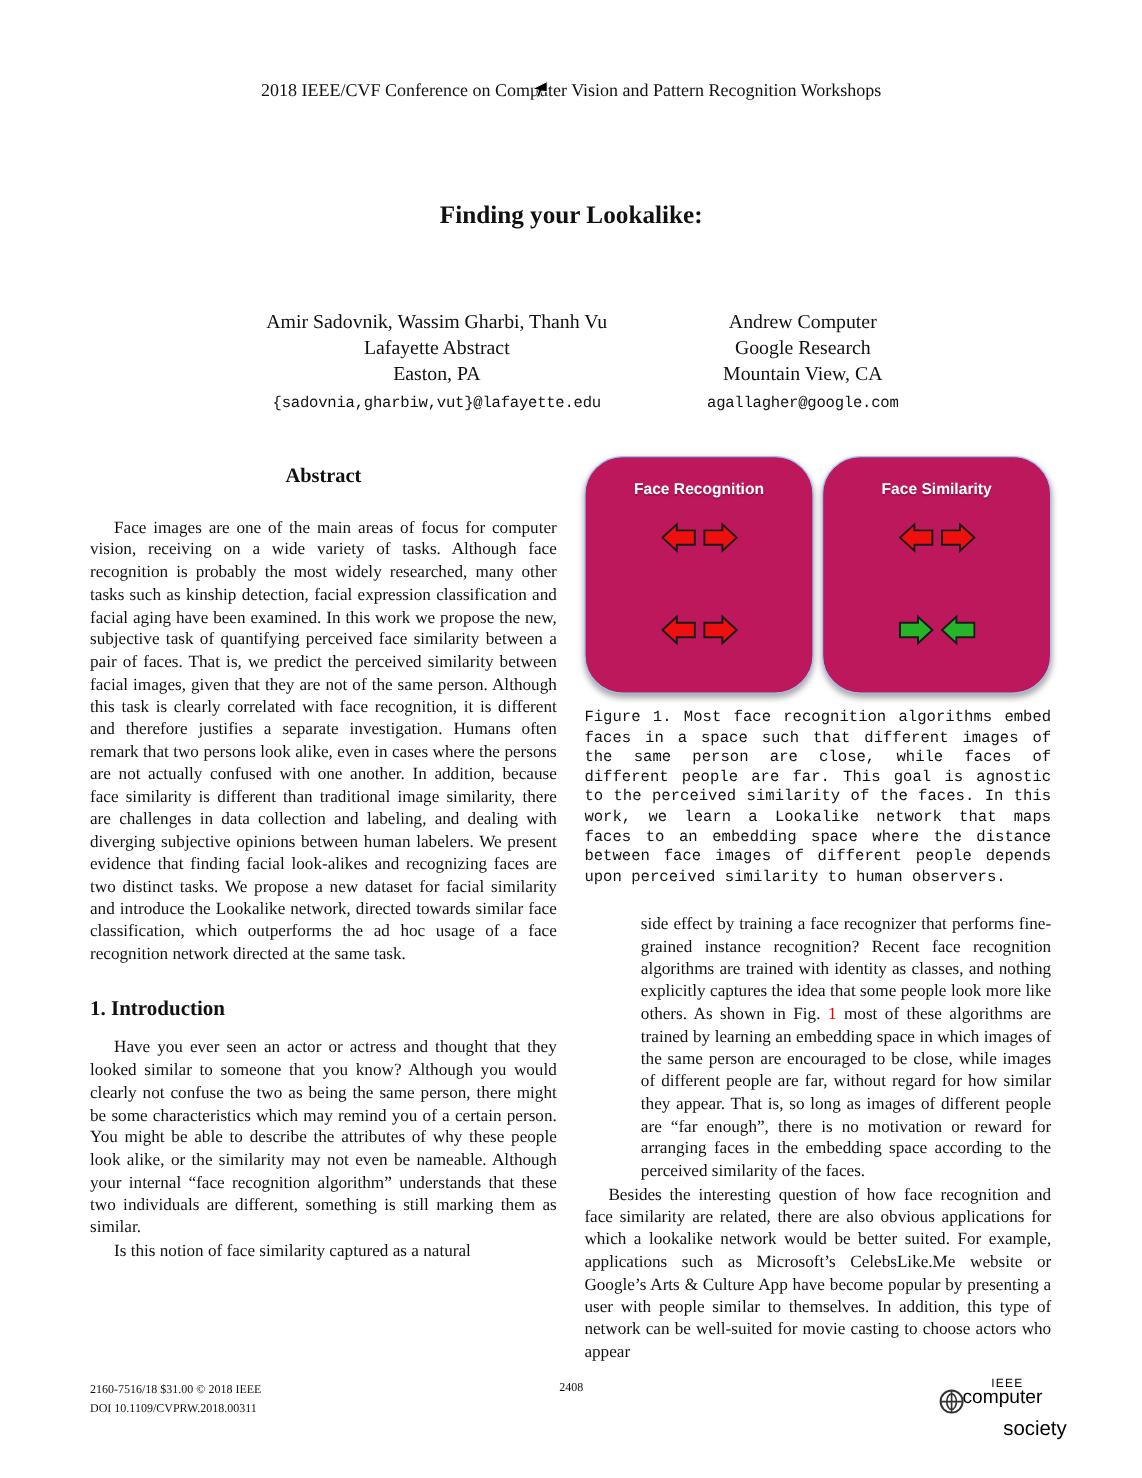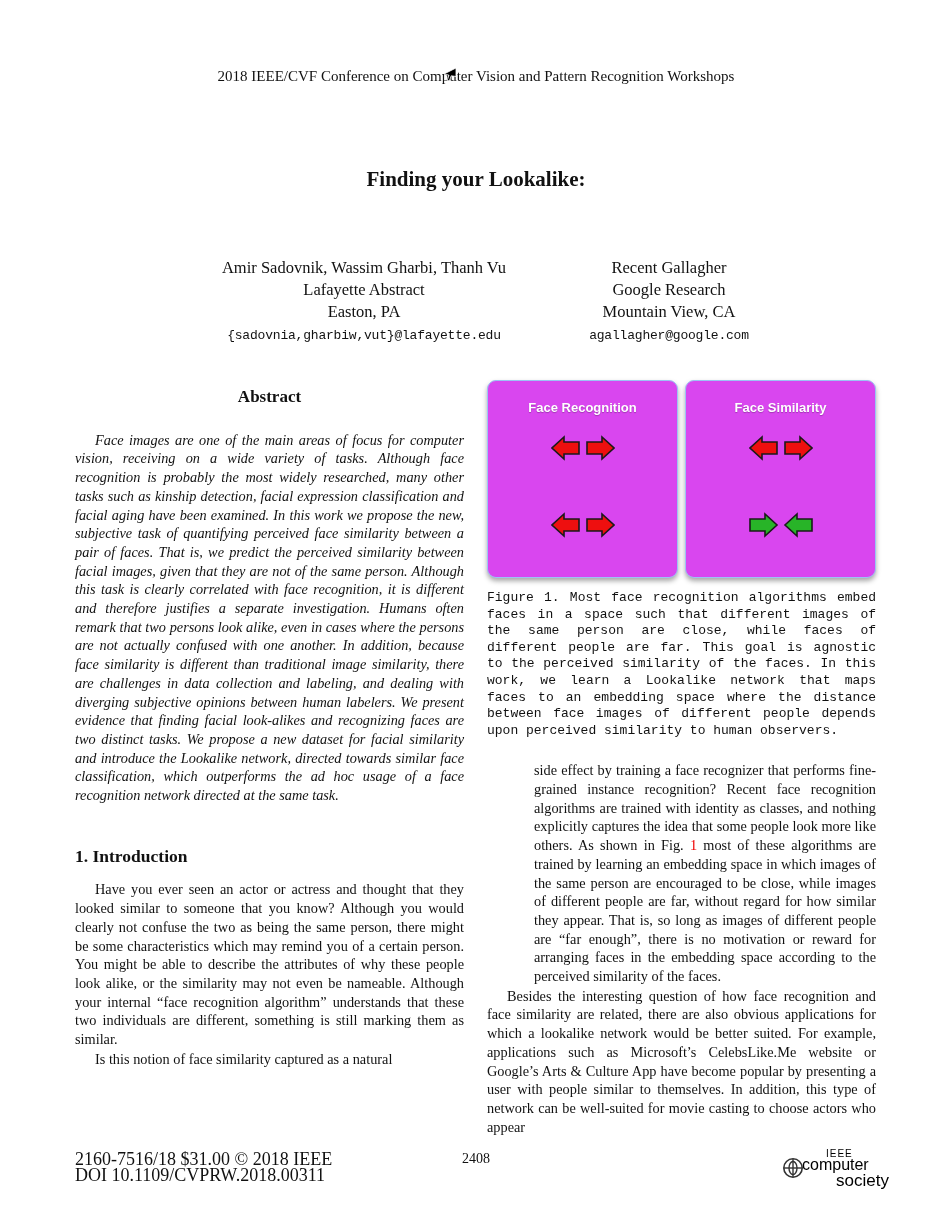--- a/index.html
+++ b/index.html
@@ -162,7 +162,7 @@
       <div class="author-email">{sadovnia,gharbiw,vut}@lafayette.edu</div>
     </div>
     <div class="author-block right">
-      <div>Recent Gallagher</div>
+      <div>Andrew Computer</div>
       <div>Google Research</div>
       <div>Mountain View, CA</div>
       <div class="author-email">agallagher@google.com</div>

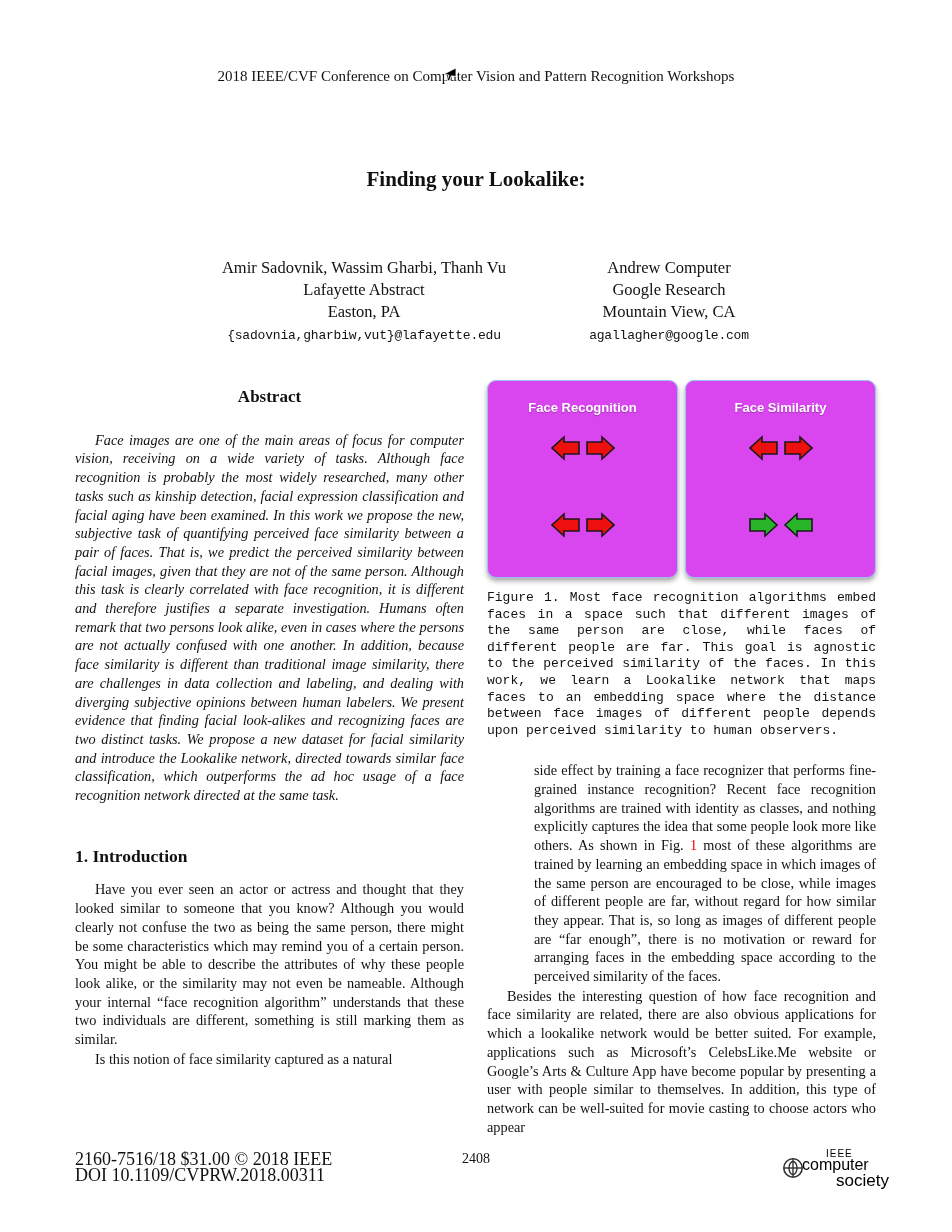--- a/index.html
+++ b/index.html
@@ -77,9 +77,9 @@
   .fig-box {
     position: relative;
     width: 191px; height: 198px;
-    background: #d946ef;
+    background: #be185d;
     border: 1px solid #9cc3f5;
-    border-radius: 9px;
+    border-radius: 32px;
     box-shadow: 0 3px 5px rgba(0,0,0,0.35);
   }
   .fig-box-label {

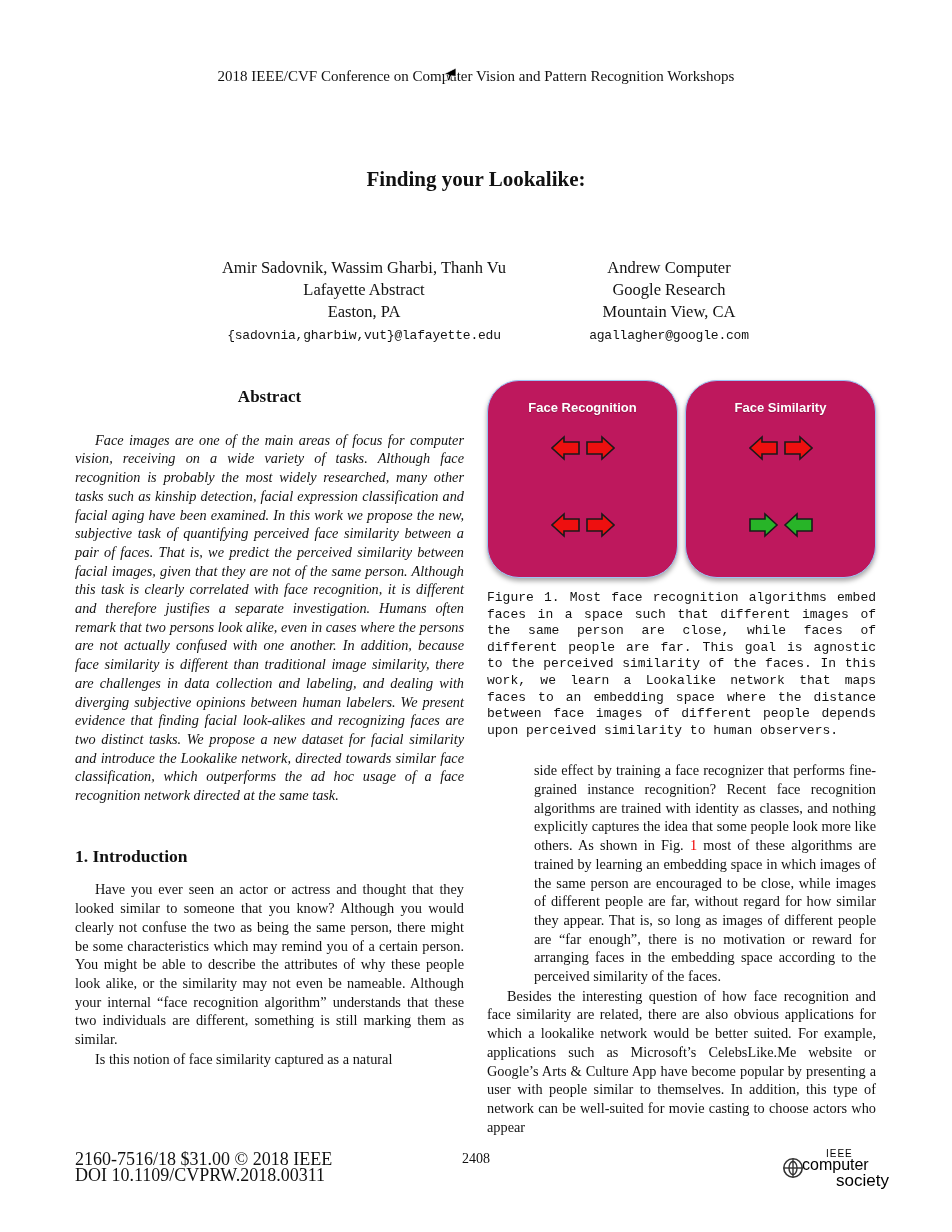--- a/index.html
+++ b/index.html
@@ -59,7 +59,7 @@
     font-weight: bold;
     margin-bottom: 24px;
   }
-  .abstract-text { font-style: italic; text-indent: 20px; }
+  .abstract-text { text-indent: 20px; }
 
   .section-heading {
     font-size: 17.5px;

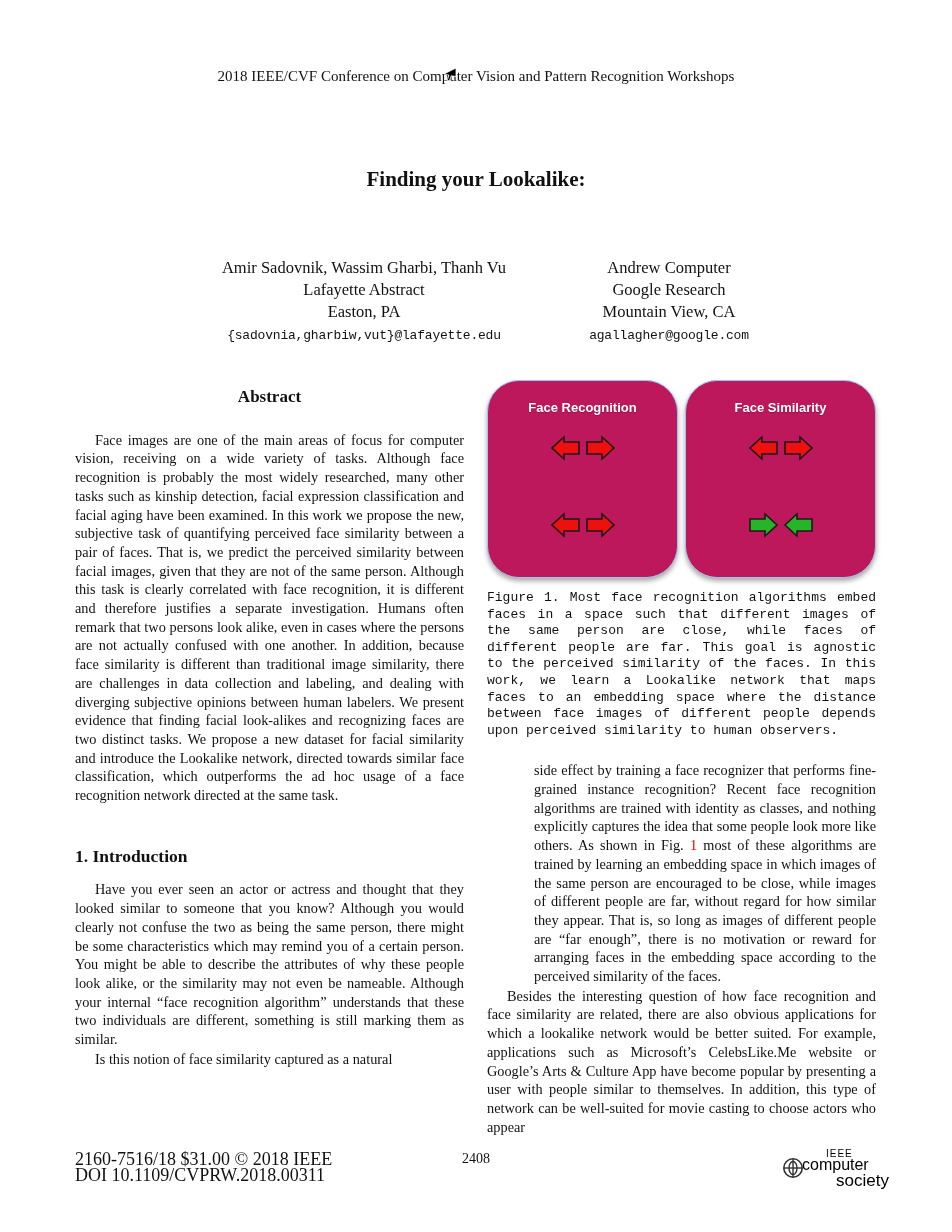--- a/index.html
+++ b/index.html
@@ -65,7 +65,7 @@
     font-size: 17.5px;
     font-weight: bold;
     text-align: left;
-    margin-top: 42px;
+    margin-top: 26px;
     margin-bottom: 15px;
   }
   .body-para { text-indent: 20px; }

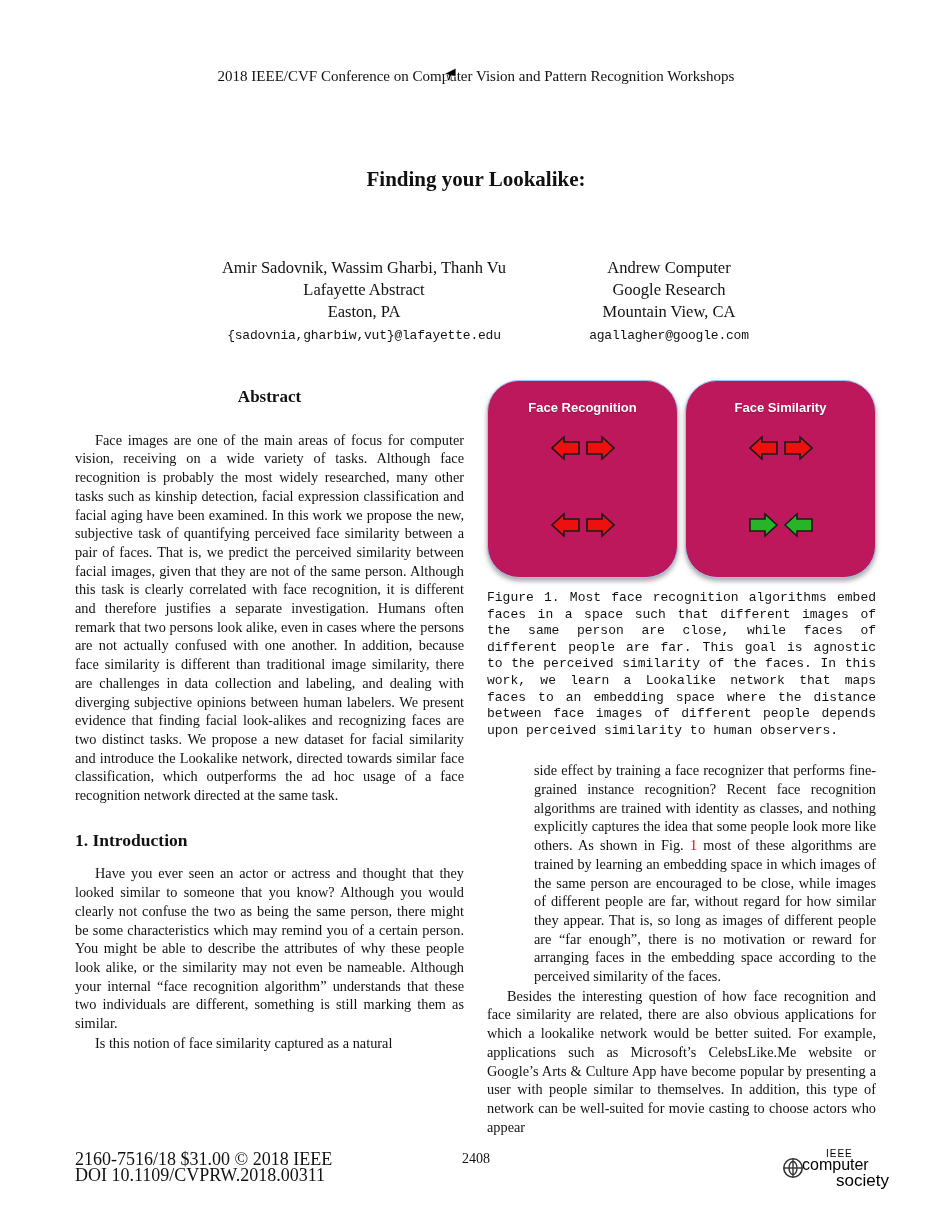--- a/index.html
+++ b/index.html
@@ -109,7 +109,7 @@
   .footer-left {
     position: absolute;
     left: 75px; top: 1151px;
-    font-size: 18px;
+    font-size: 10px;
     line-height: 16px;
     text-align: left;
   }

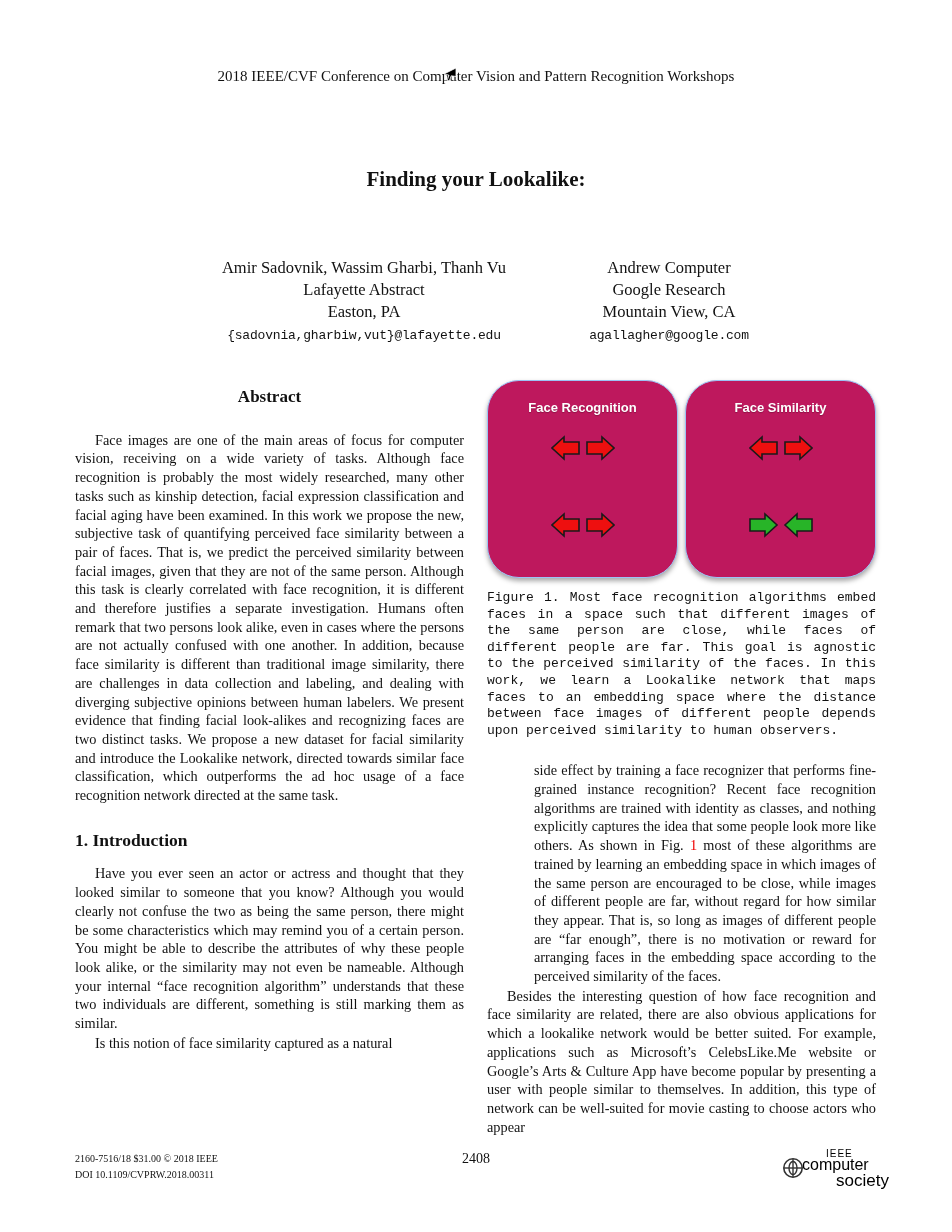--- a/index.html
+++ b/index.html
@@ -117,7 +117,7 @@
     position: absolute;
     left: 0; right: 0; top: 1151px;
     text-align: center;
-    font-size: 14px;
+    font-size: 10px;
   }
   .ieee-logo {
     position: absolute;

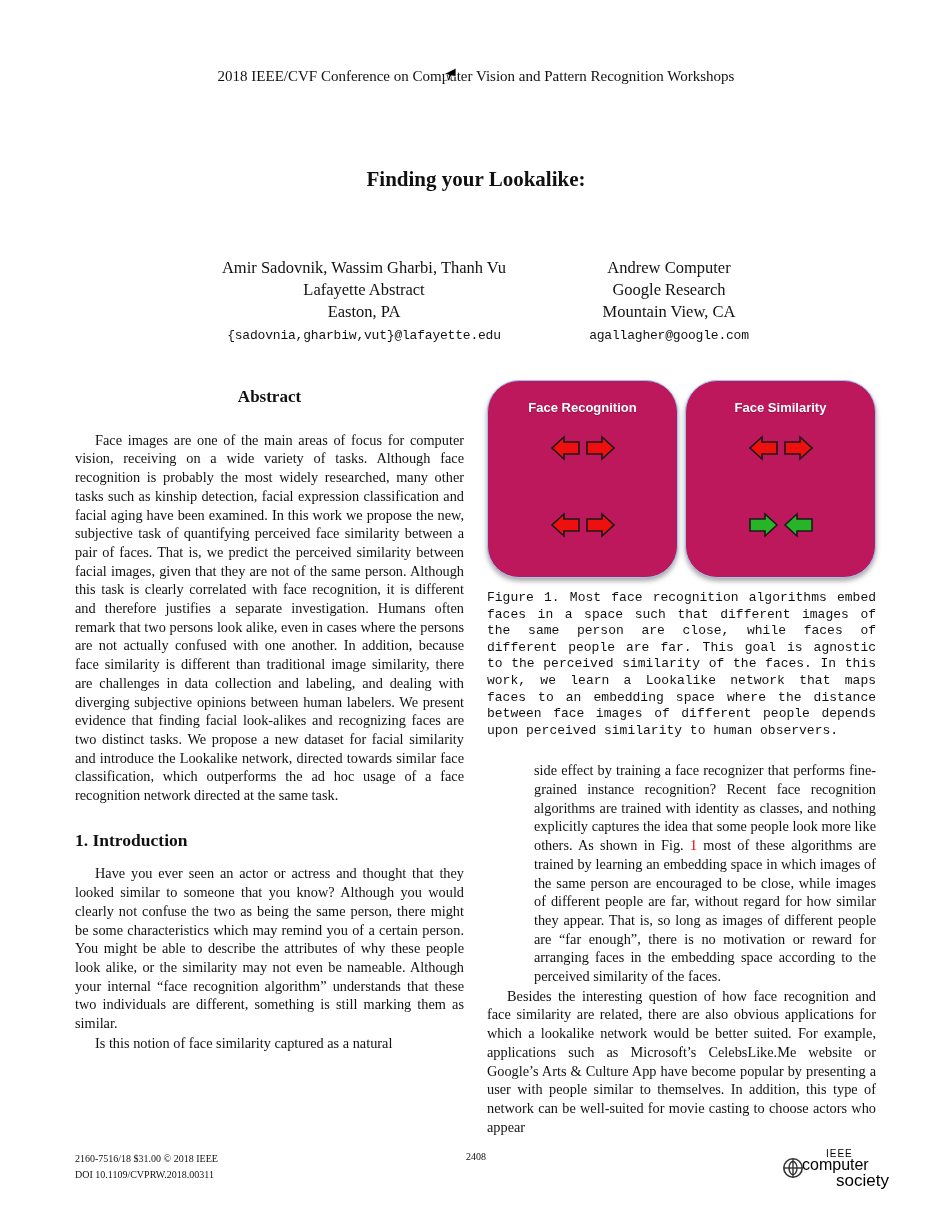--- a/index.html
+++ b/index.html
@@ -136,7 +136,7 @@
     font-size: 16px; font-weight: 500;
   }
   .ieee-logo .society-word {
-    position: absolute; top: 23px; left: 68px;
+    position: absolute; top: 33px; left: 68px;
     font-size: 17px; font-weight: 500;
   }
 </style>

